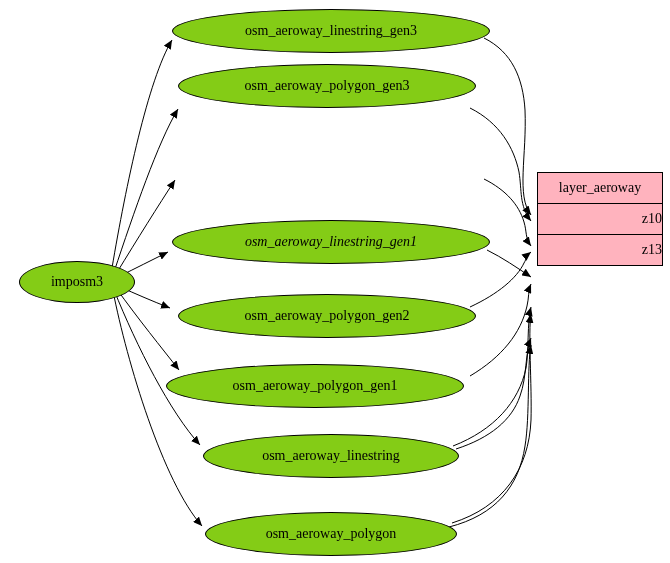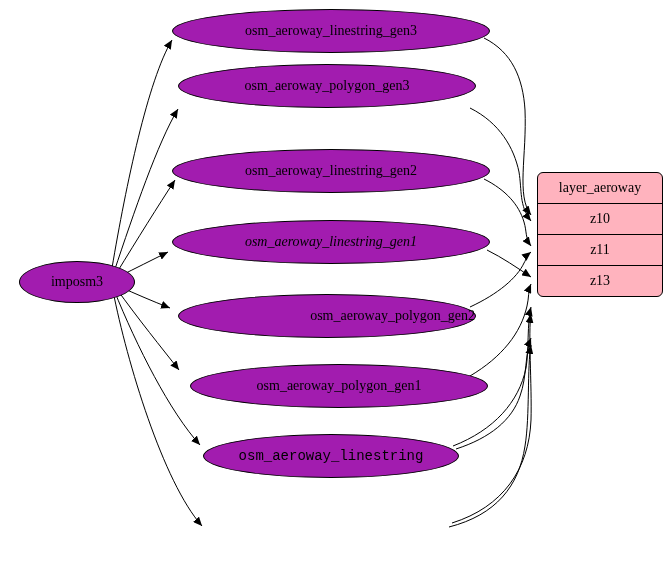--- a/index.html
+++ b/index.html
@@ -11,7 +11,7 @@
   svg.edge-layer { position:absolute; left:0; top:0; width:670px; height:563px; }
   .node {
     position:absolute; display:flex; align-items:center; justify-content:center;
-    background:#a21caf; border:1px solid #000; white-space:nowrap;
+    background:#84cc16; border:1px solid #000; white-space:nowrap;
   }
   .ellipse { border-radius:50%; }
   

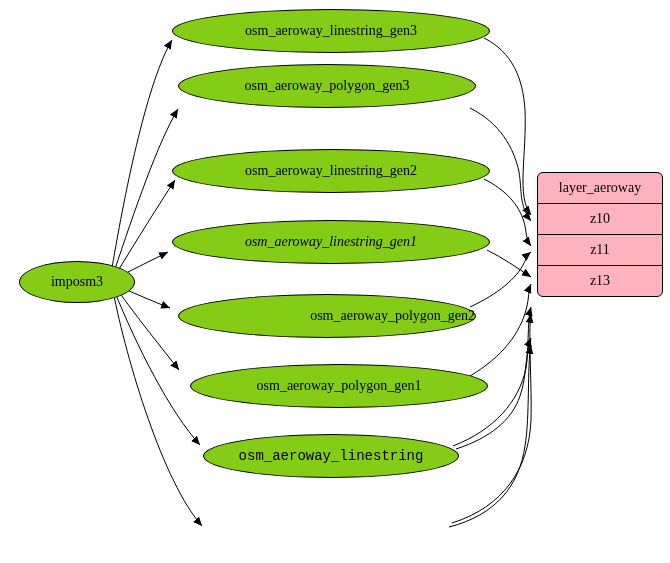--- a/index.html
+++ b/index.html
@@ -78,9 +78,6 @@
   <div class="node ellipse n-t1">
     <span>osm_aeroway_polygon_gen3</span>
   </div>
-  <div class="node ellipse n-t2">
-    <span>osm_aeroway_linestring_gen2</span>
-  </div>
   <div class="node ellipse n-t3">
     <span>osm_aeroway_linestring_gen1</span>
   </div>

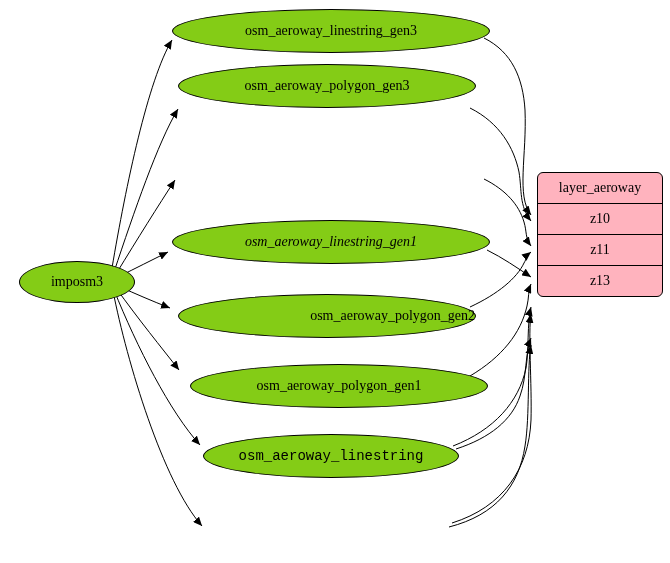--- a/index.html
+++ b/index.html
@@ -28,7 +28,7 @@
   
   .record {
     position:absolute; left:537px; top:172px; width:124px;
-    border:1px solid #000; border-radius:6px; overflow:hidden;
+    border:1px solid #000; border-radius:0; overflow:hidden;
     background:#ffb3be; text-align:center;
   }
   .record .hdr { height:30px; line-height:30px; }

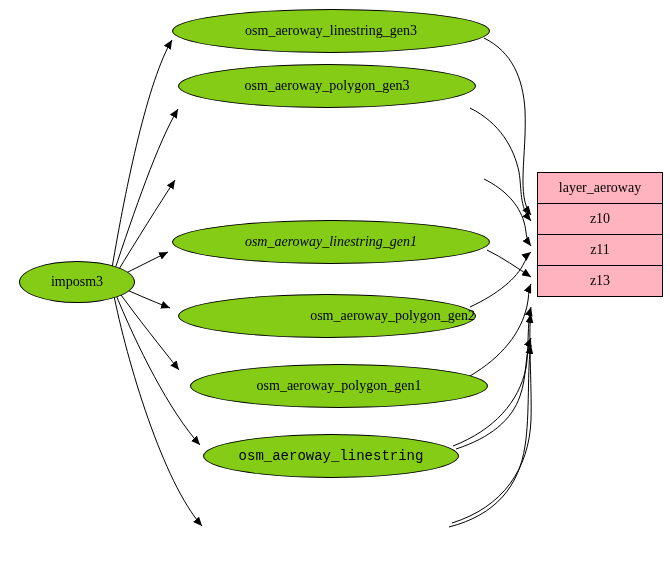--- a/index.html
+++ b/index.html
@@ -32,7 +32,7 @@
     background:#ffb3be; text-align:center;
   }
   .record .hdr { height:30px; line-height:30px; }
-  .record .row { height:30px; line-height:30px; border-top:1px solid #000; }
+  .record .row { height:30px; line-height:30px; border-top:1px solid #000;text-align:right; }
   path.edge { fill:none; stroke:#000; stroke-width:1; }
 </style>
 </head>

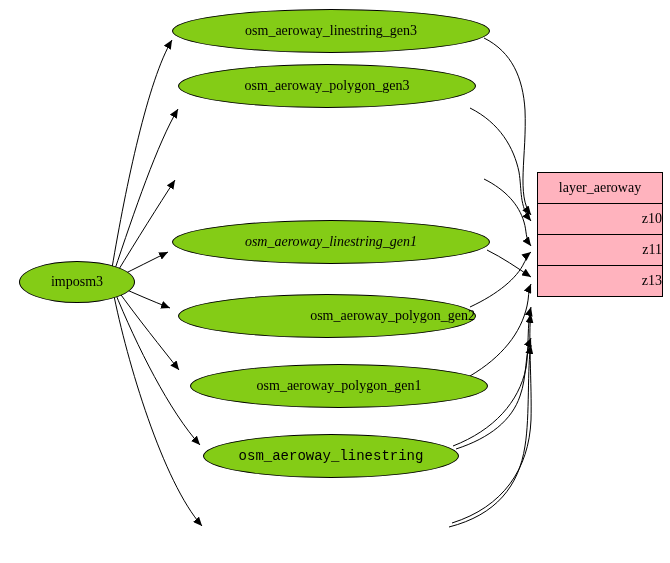--- a/index.html
+++ b/index.html
@@ -94,7 +94,6 @@
   <div class="record">
     <div class="hdr">layer_aeroway</div>
     <div class="row">z10</div>
-    <div class="row">z11</div>
     <div class="row">z13</div>
   </div>
 

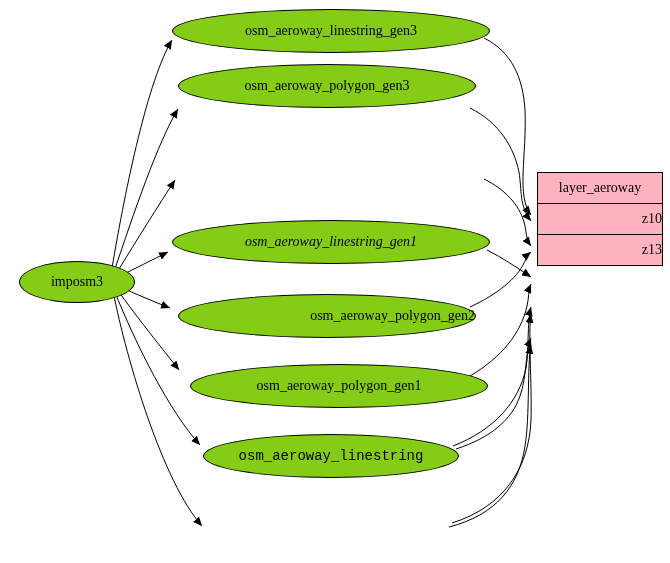--- a/index.html
+++ b/index.html
@@ -21,7 +21,7 @@
   .n-t1 { left:178px; top:64px;  width:296px; height:42px; }
   .n-t2 { left:172px; top:149px; width:316px; height:42px; }
   .n-t3 { left:172px; top:220px; width:316px; height:42px;font-style:italic; }
-  .n-t4 { left:178px; top:294px; width:296px; height:42px;justify-content:flex-end; }
+  .n-t4 { left:178px; top:294px; width:296px; height:42px; }
   .n-t5 { left:190px; top:364px; width:296px; height:42px;text-align:right; }
   .n-t6 { left:203px; top:434px; width:254px; height:42px;font-family:Liberation Mono, monospace; }
   .n-t7 { left:205px; top:512px; width:250px; height:42px; }

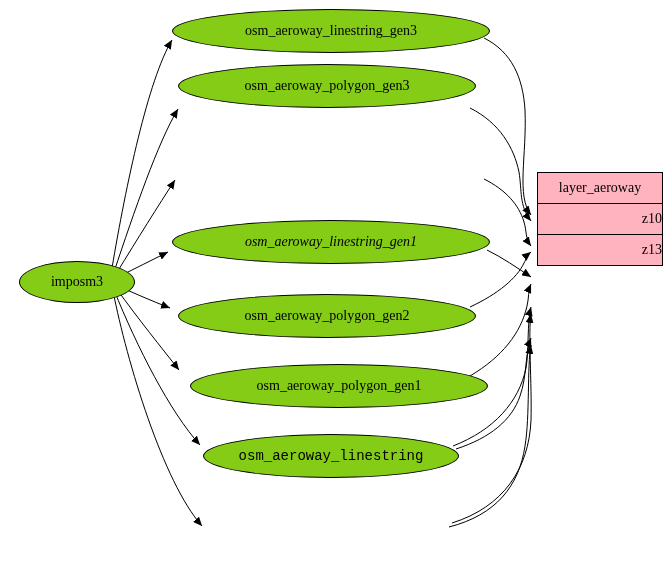--- a/index.html
+++ b/index.html
@@ -22,7 +22,7 @@
   .n-t2 { left:172px; top:149px; width:316px; height:42px; }
   .n-t3 { left:172px; top:220px; width:316px; height:42px;font-style:italic; }
   .n-t4 { left:178px; top:294px; width:296px; height:42px; }
-  .n-t5 { left:190px; top:364px; width:296px; height:42px;text-align:right; }
+  .n-t5 { left:166px; top:364px; width:296px; height:42px;text-align:right; }
   .n-t6 { left:203px; top:434px; width:254px; height:42px;font-family:Liberation Mono, monospace; }
   .n-t7 { left:205px; top:512px; width:250px; height:42px; }
   

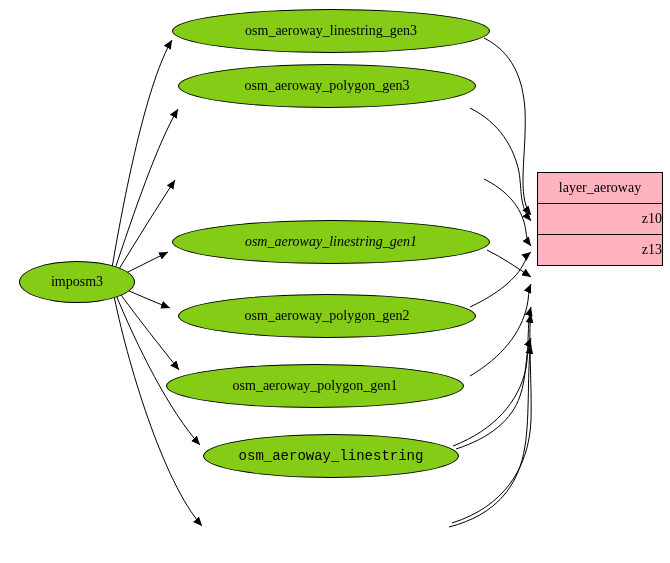--- a/index.html
+++ b/index.html
@@ -23,7 +23,7 @@
   .n-t3 { left:172px; top:220px; width:316px; height:42px;font-style:italic; }
   .n-t4 { left:178px; top:294px; width:296px; height:42px; }
   .n-t5 { left:166px; top:364px; width:296px; height:42px;text-align:right; }
-  .n-t6 { left:203px; top:434px; width:254px; height:42px;font-family:Liberation Mono, monospace; }
+  .n-t6 { left:203px; top:434px; width:254px; height:42px; }
   .n-t7 { left:205px; top:512px; width:250px; height:42px; }
   
   .record {

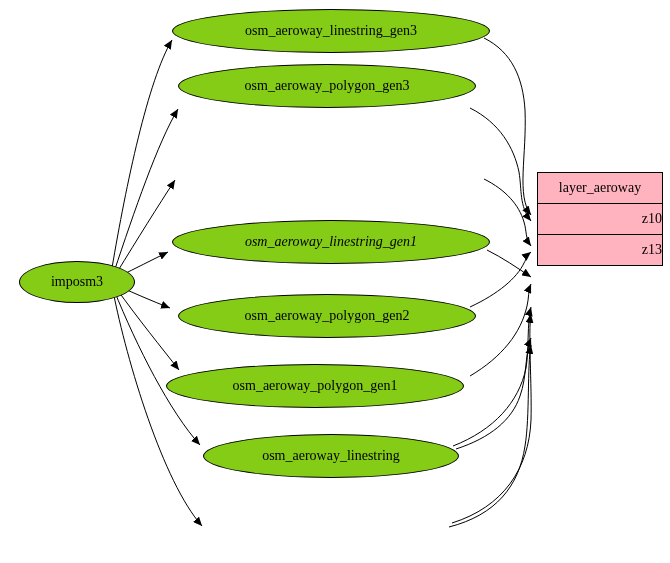--- a/index.html
+++ b/index.html
@@ -90,6 +90,9 @@
   <div class="node ellipse n-t6">
     <span>osm_aeroway_linestring</span>
   </div>
+  <div class="node ellipse n-t7">
+    <span>osm_aeroway_polygon</span>
+  </div>
 
   <div class="record">
     <div class="hdr">layer_aeroway</div>

